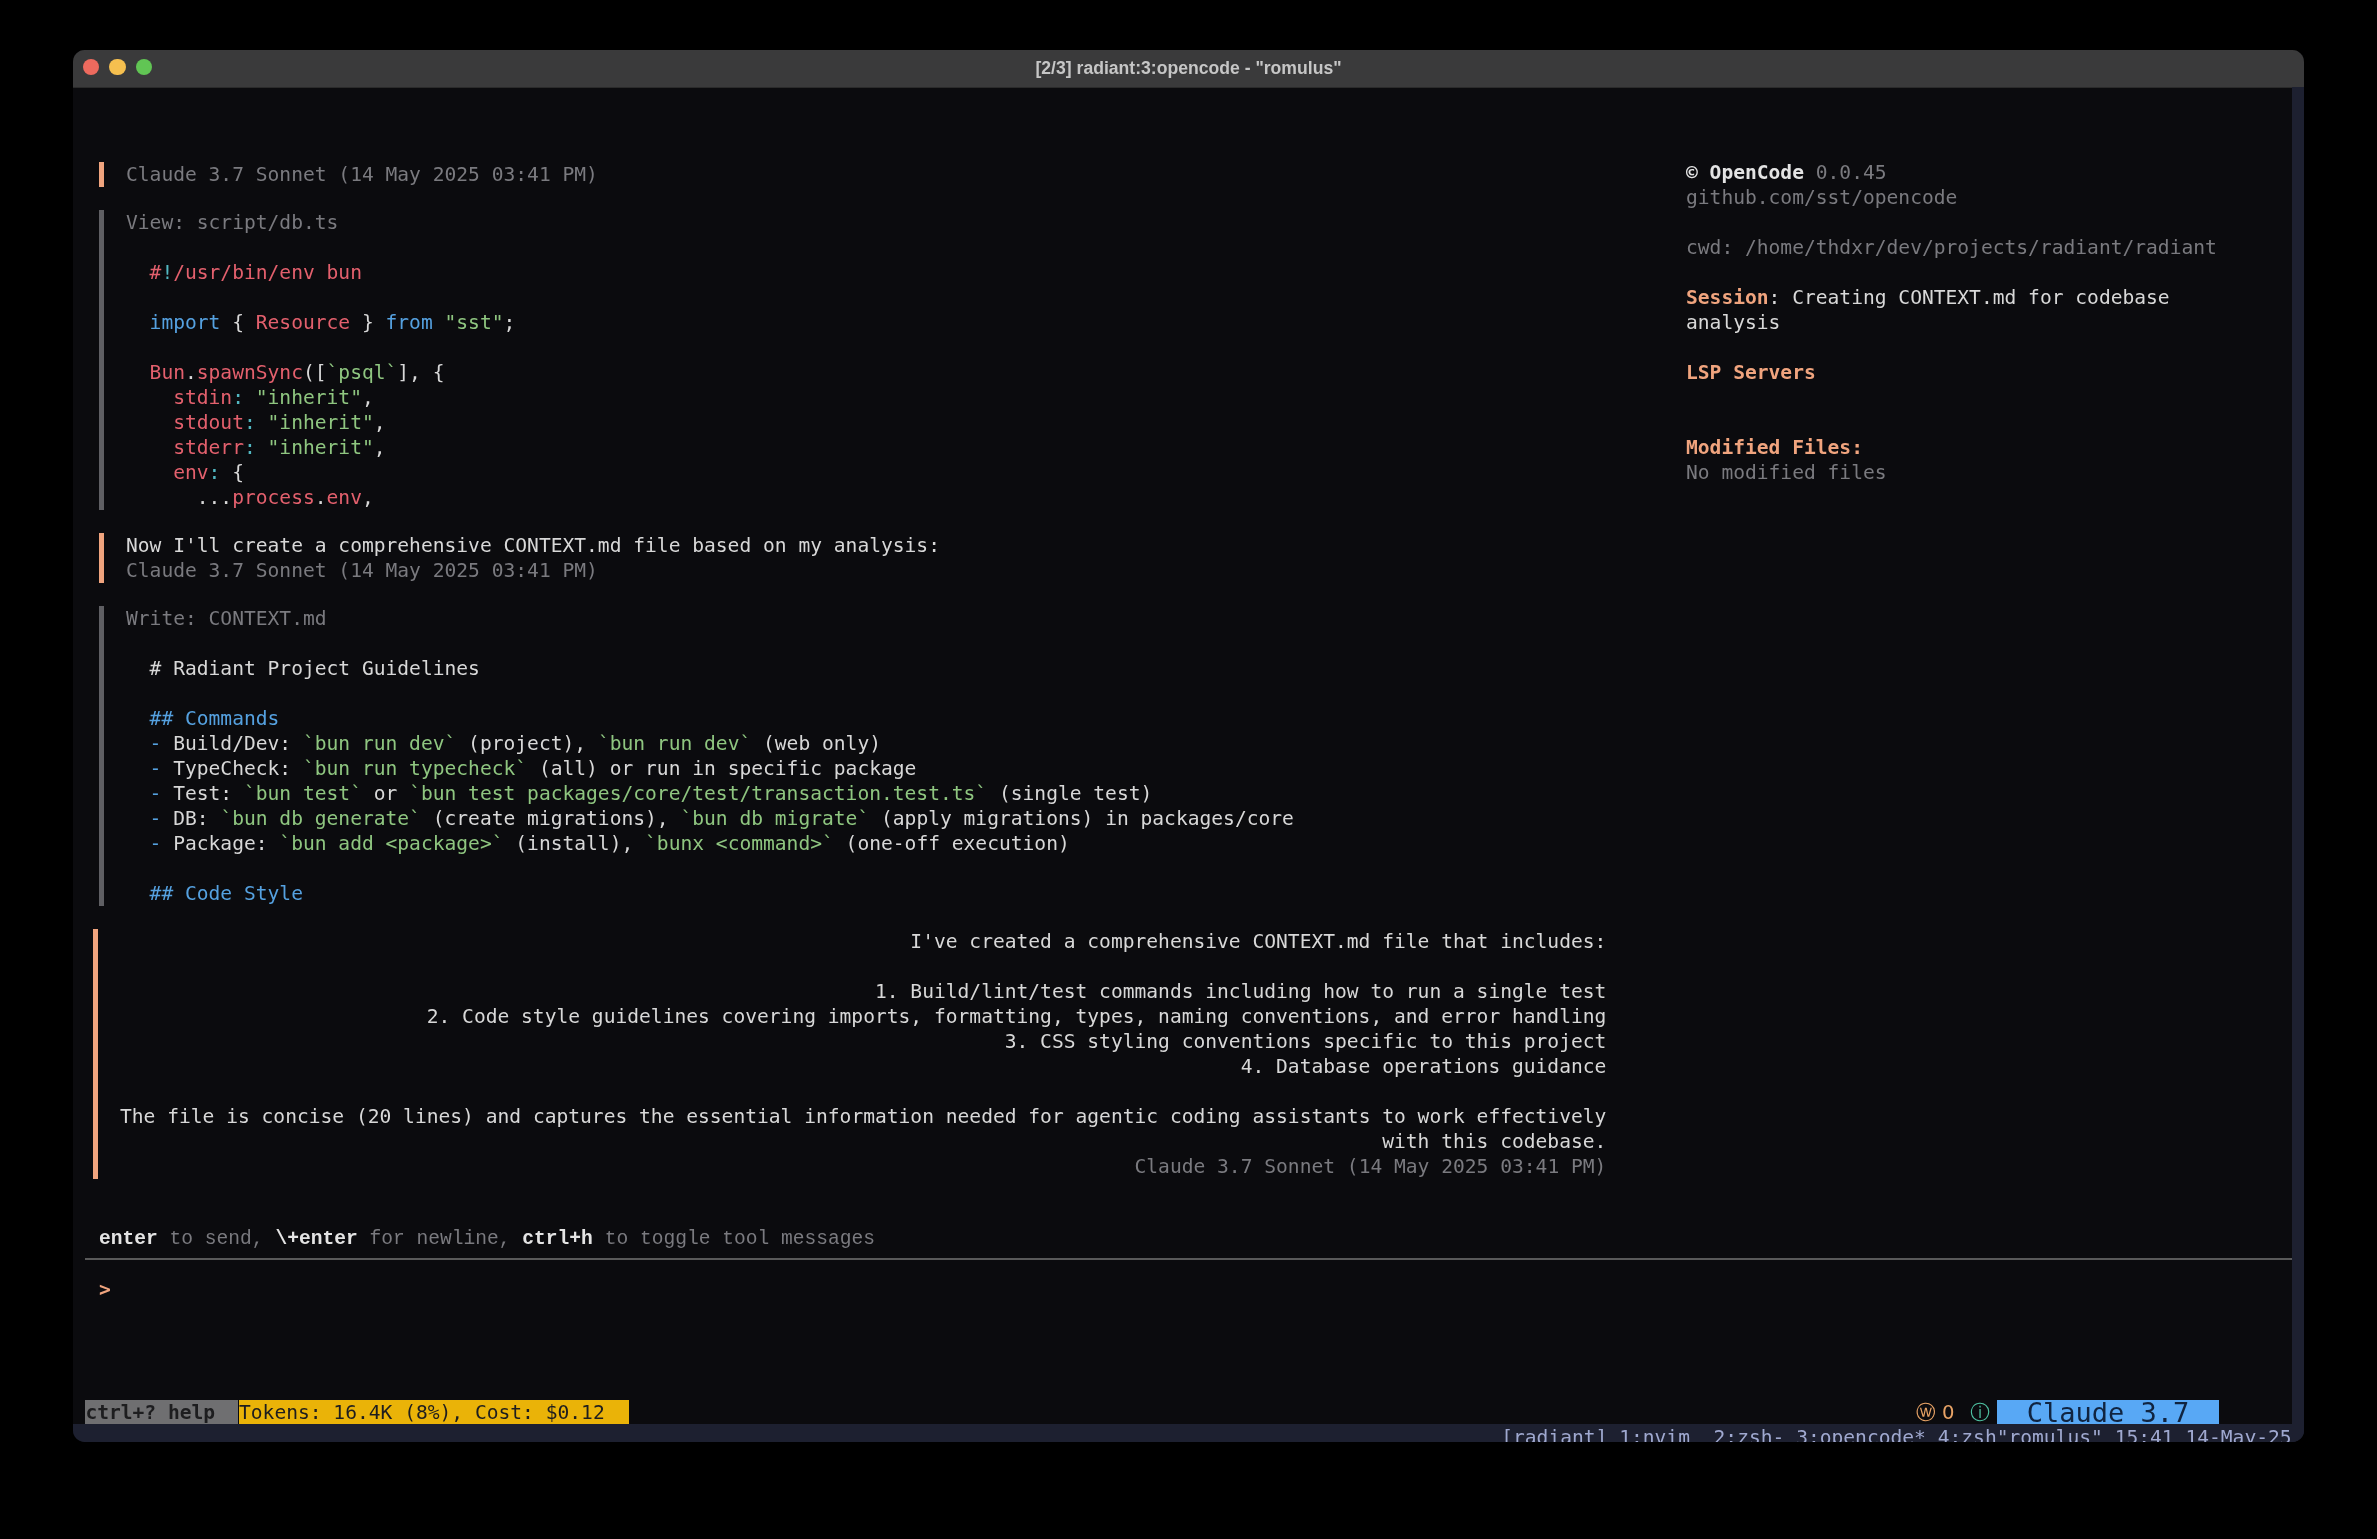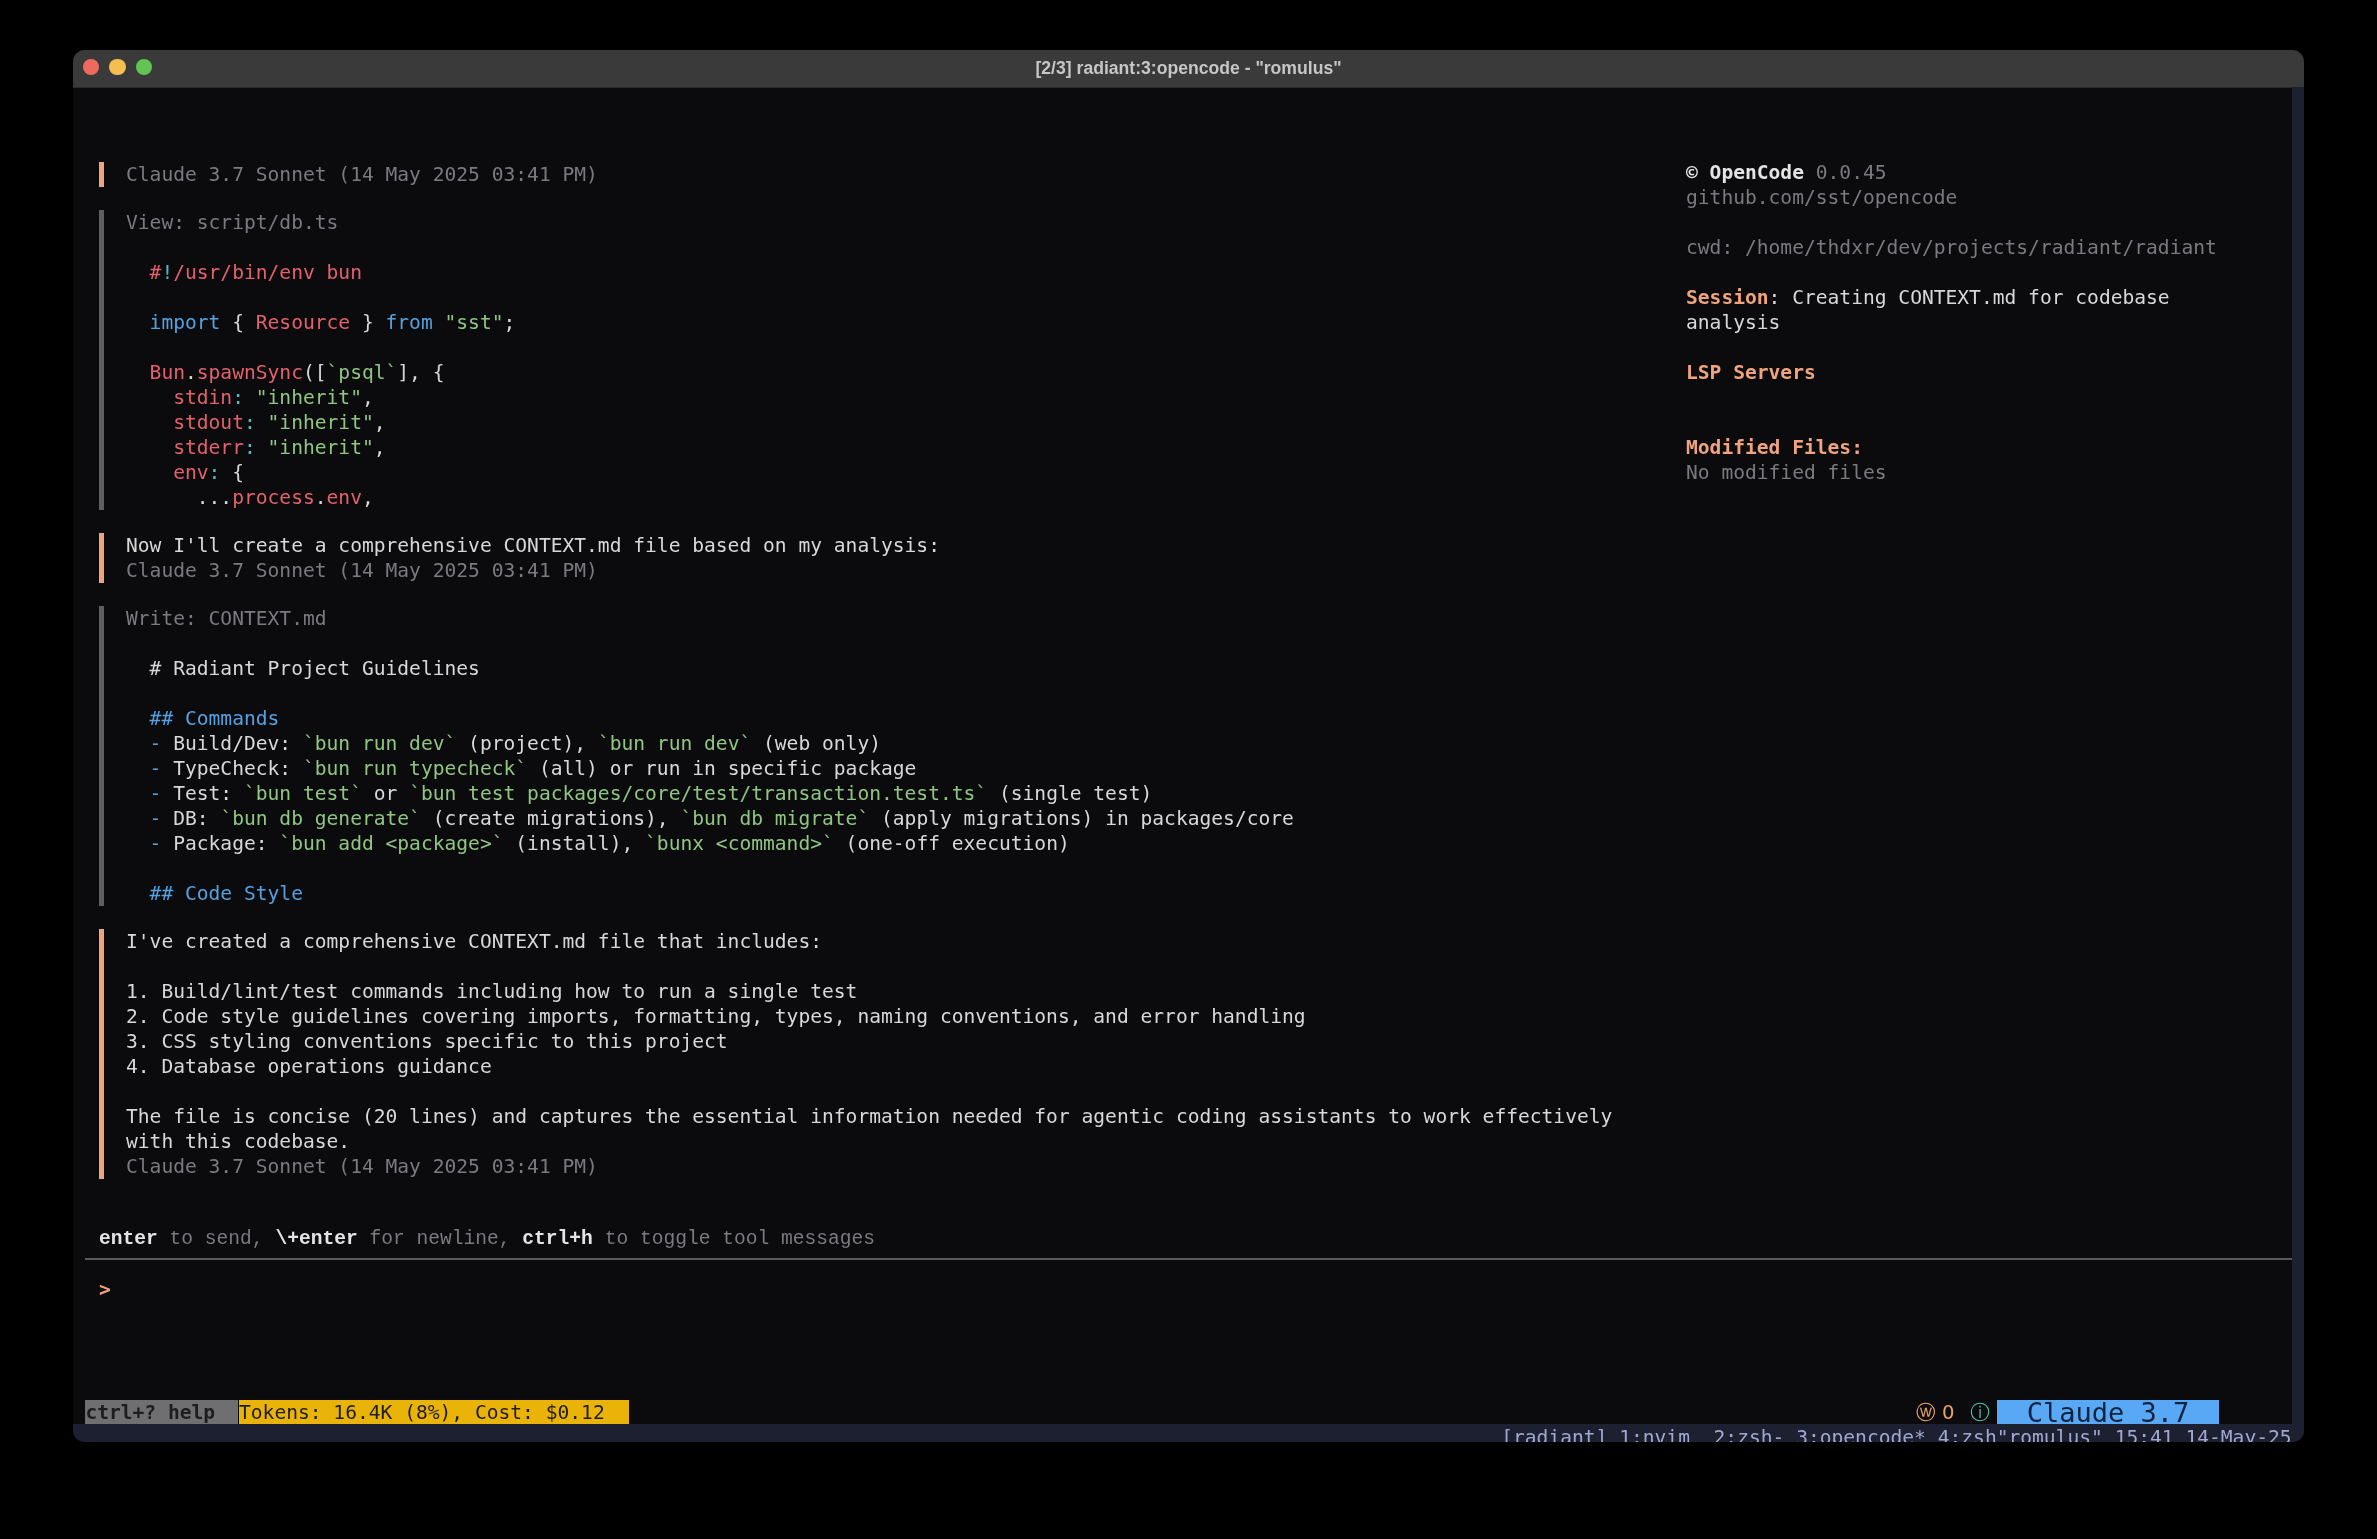--- a/index.html
+++ b/index.html
@@ -118,7 +118,7 @@
           <div class="row"><span class="tok-blue">  ## Code Style</span></div>
         </div>
 
-      <div class="block accent-orange" style="left:26px;top:842px;">
+      <div class="block accent-orange" style="left:20px;top:842px;text-align:right;">
           <div class="row"><span class="tok-text">I've created a comprehensive CONTEXT.md file that includes:</span></div>
           <div class="row"> </div>
           <div class="row"><span class="tok-text">1. Build/lint/test commands including how to run a single test</span></div>

